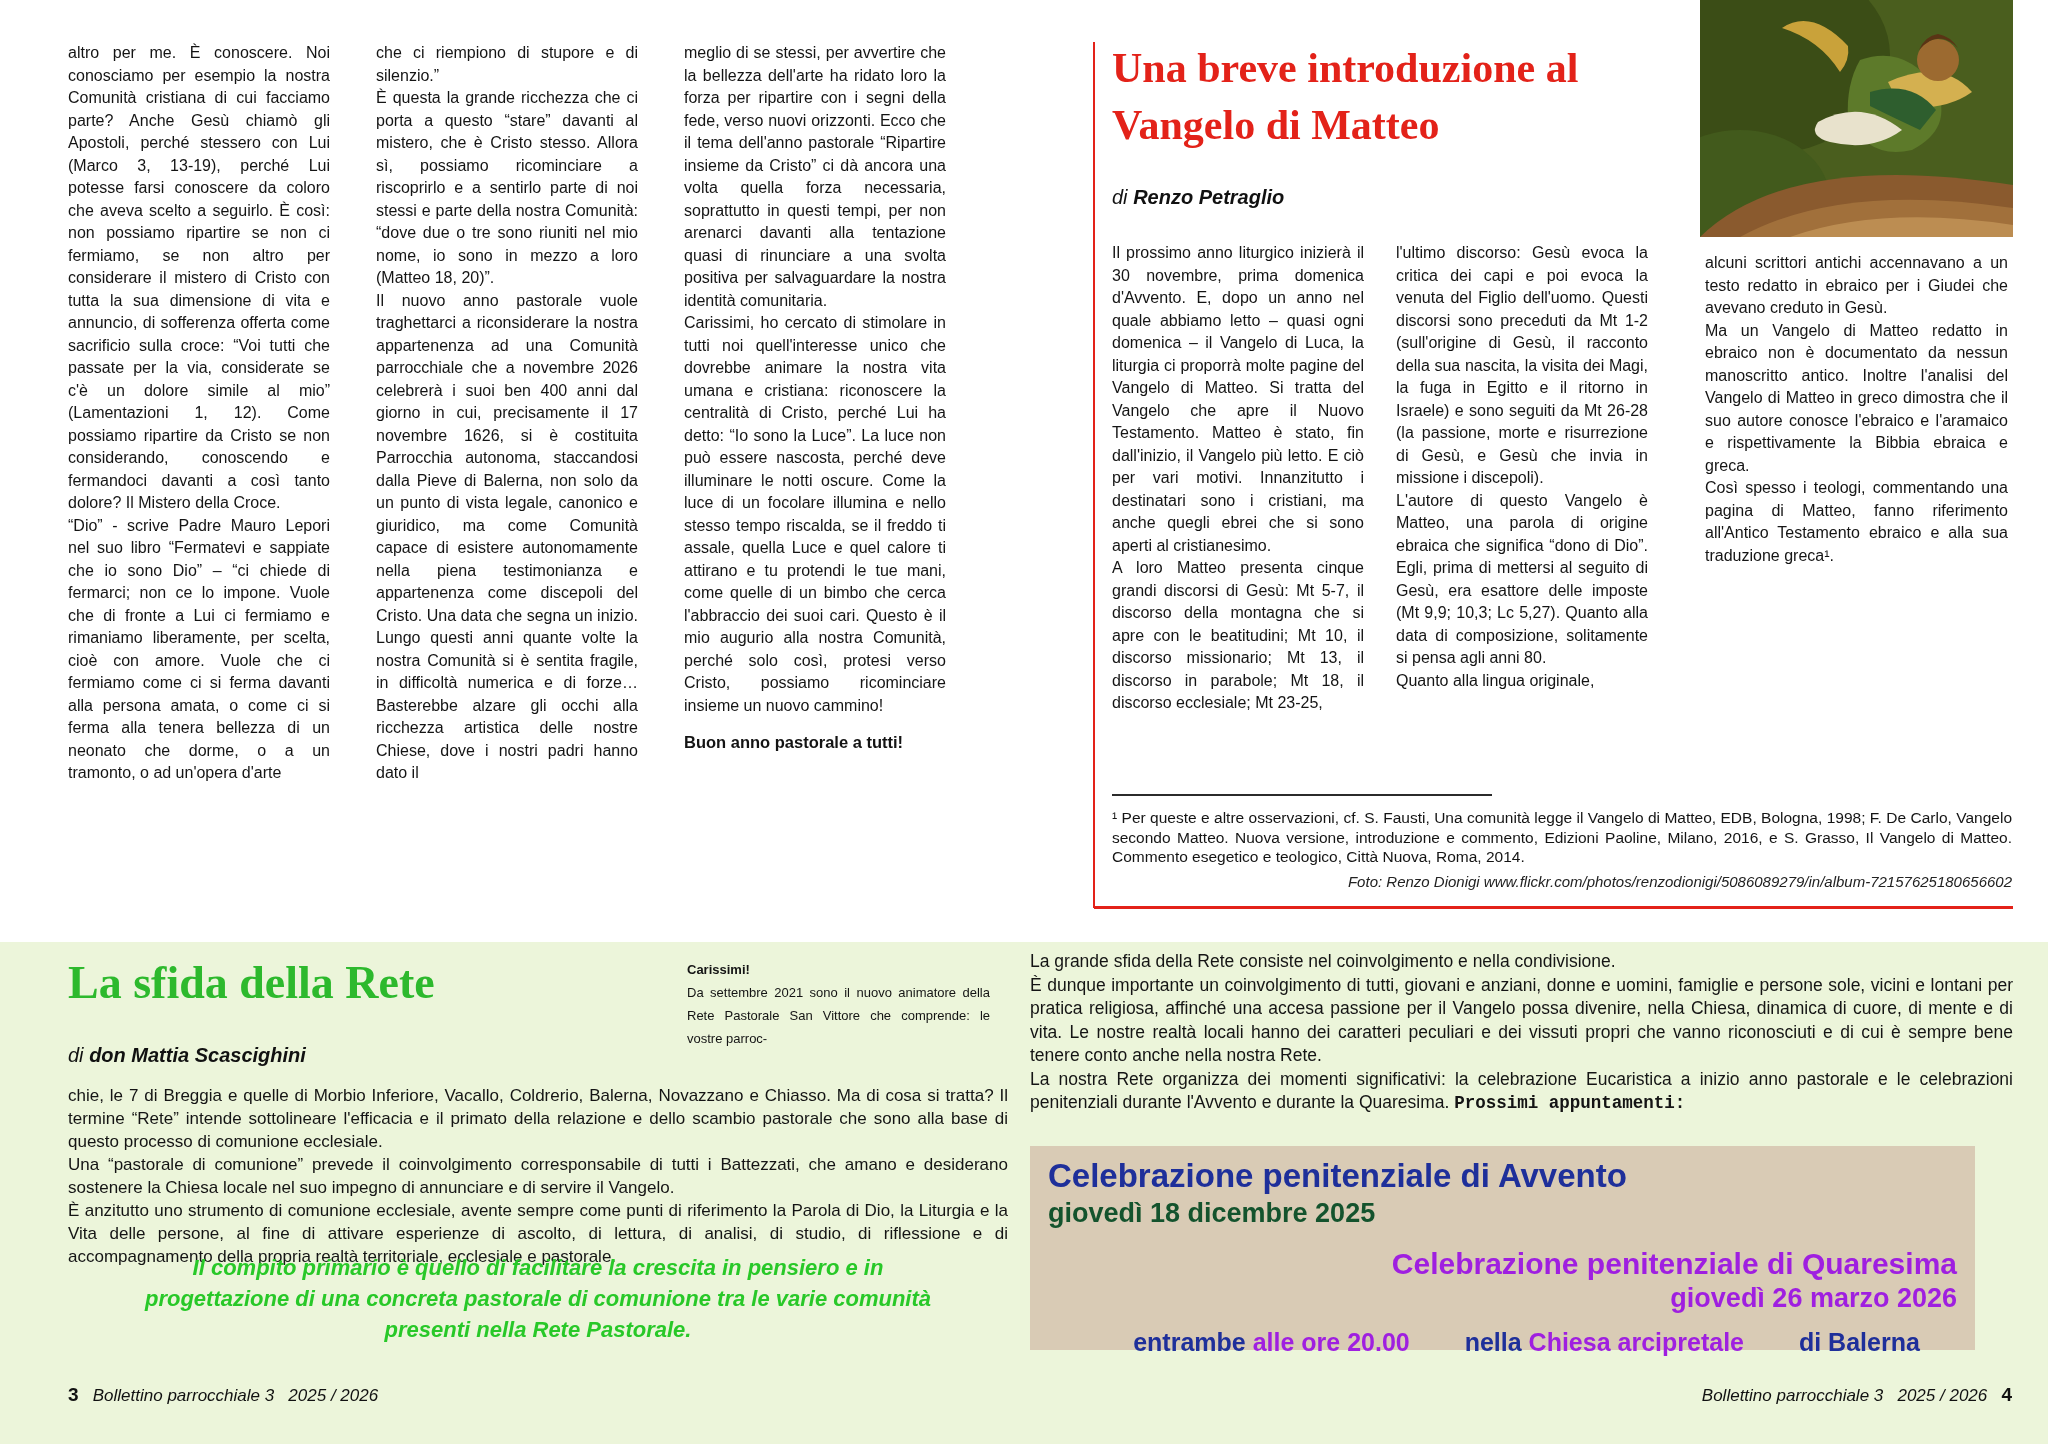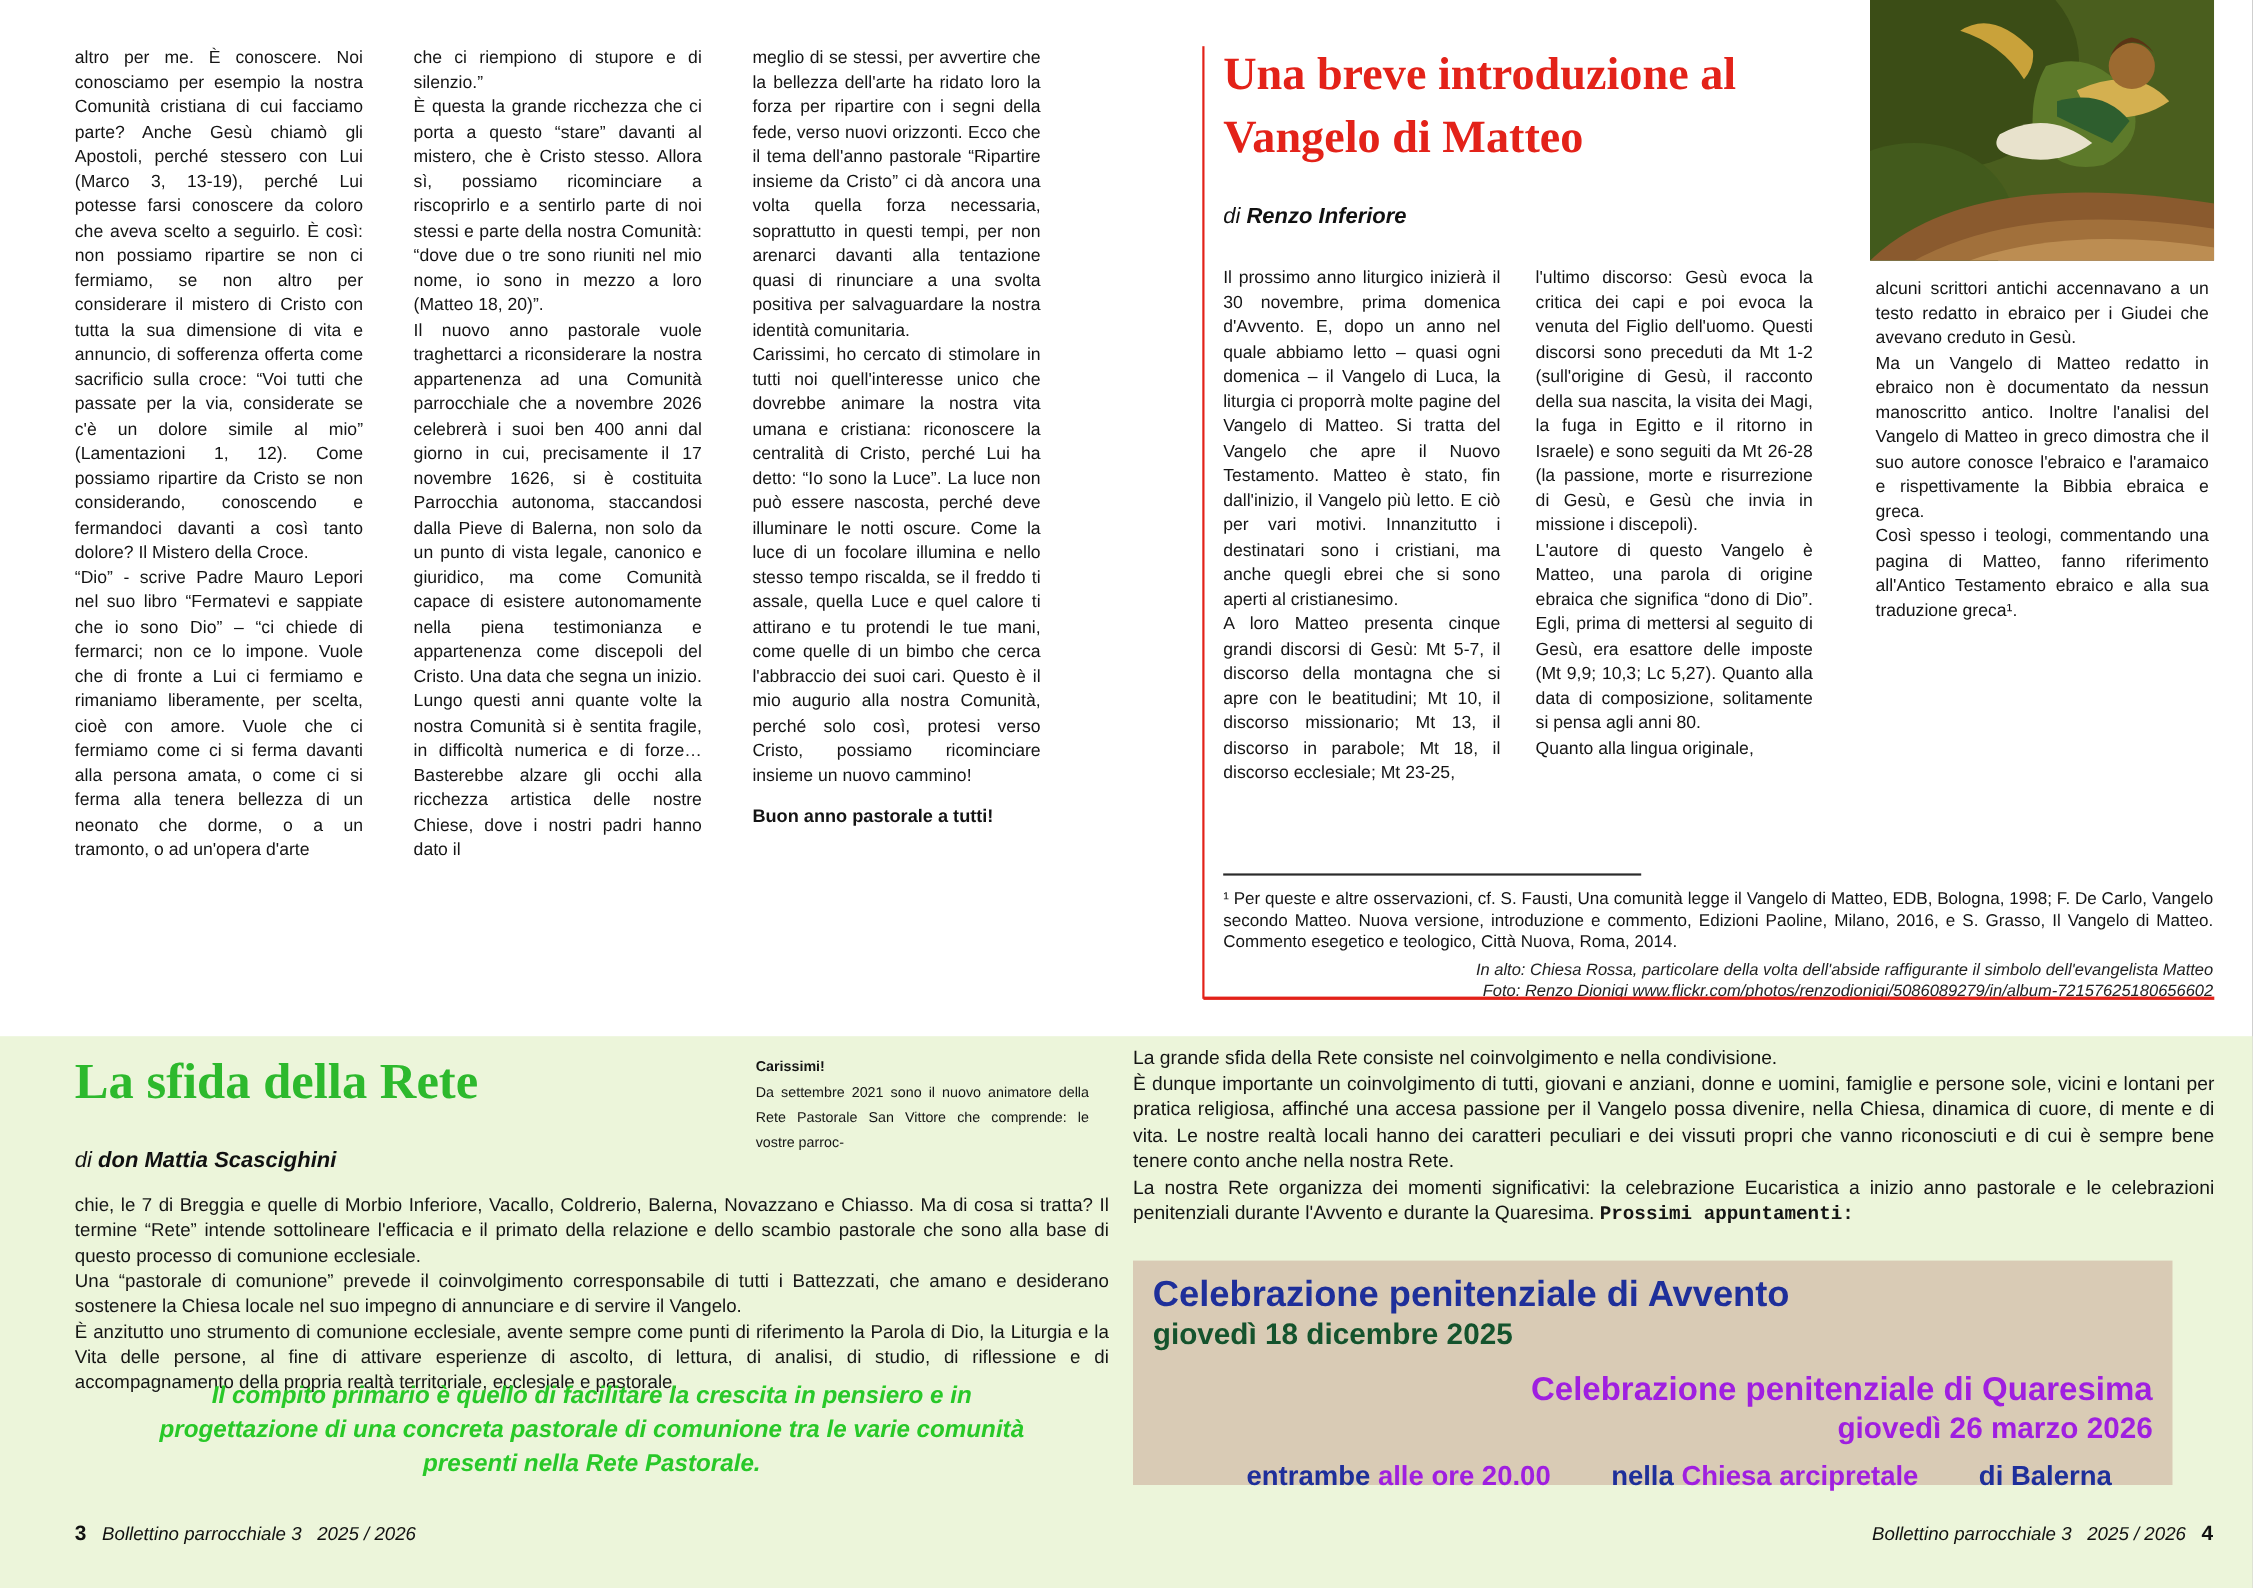--- a/index.html
+++ b/index.html
@@ -92,7 +92,7 @@
 Vangelo di Matteo</h1>
 
   <div class="byline rp-byline">
-    <span class="pre">di </span><span class="author">Renzo Inferiore</span>
+    <span class="pre">di </span><span class="author">Renzo Petraglio</span>
   </div>
 
   <div class="fresco">

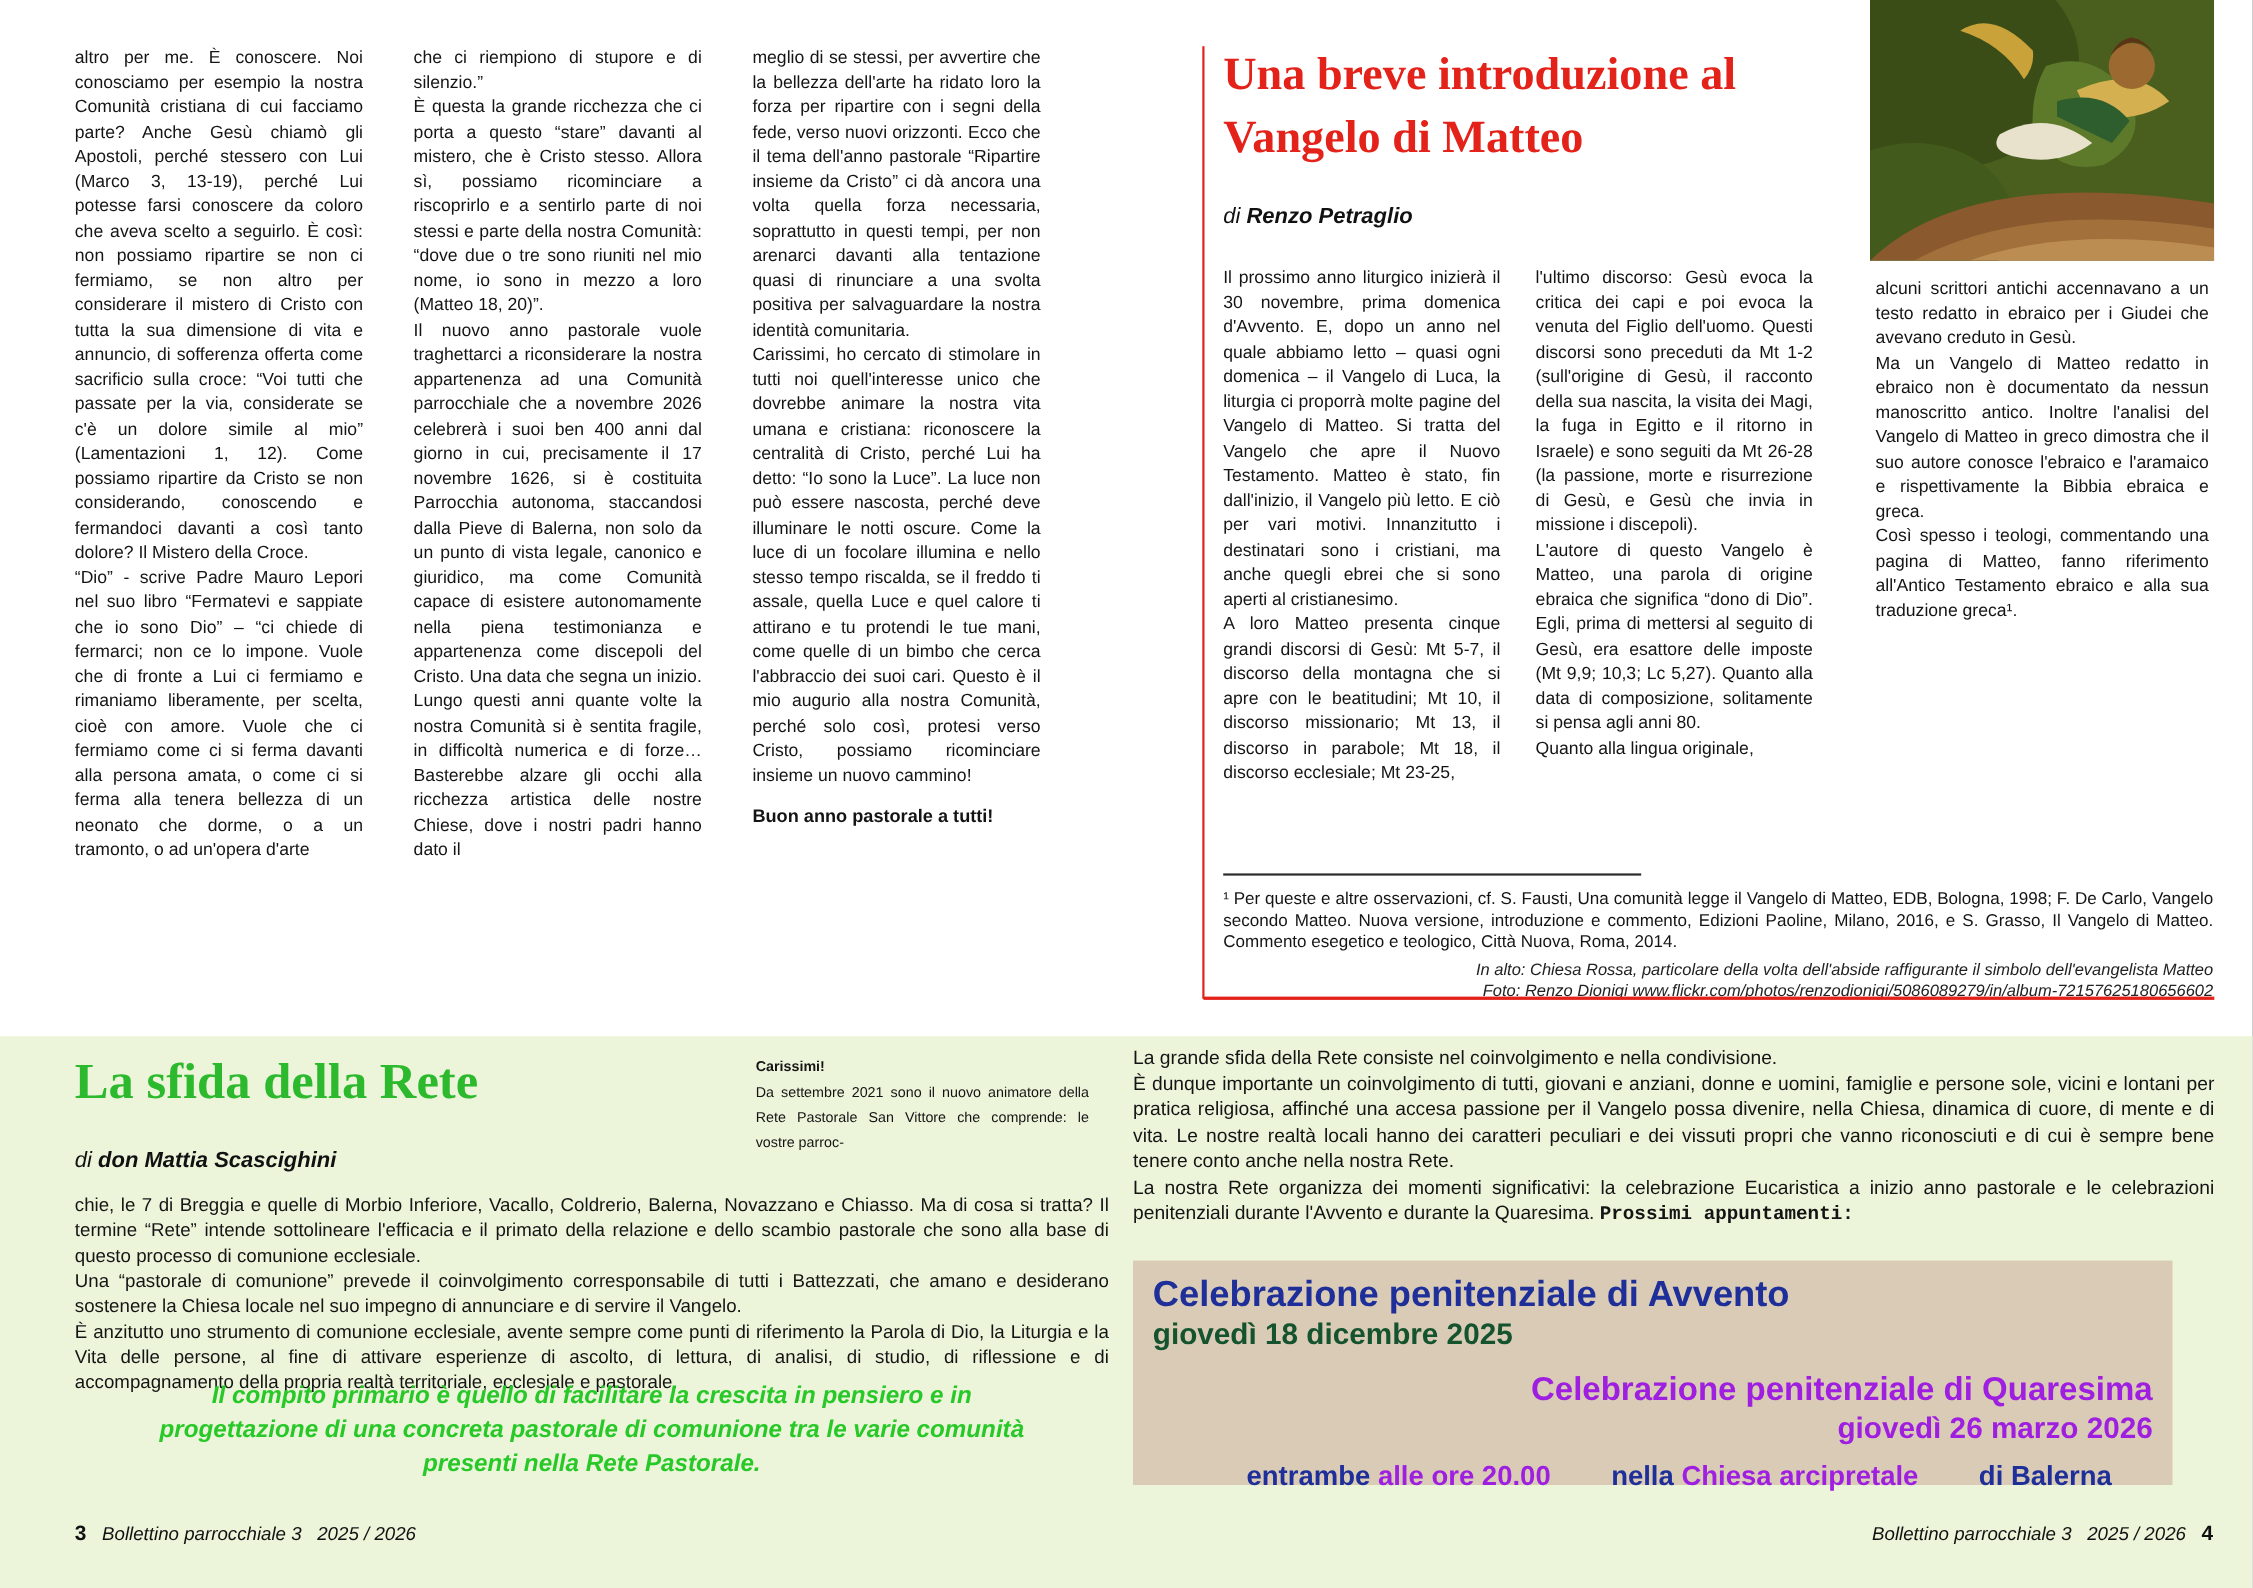--- a/index.html
+++ b/index.html
@@ -126,7 +126,6 @@
   <div class="footnote">¹ Per queste e altre osservazioni, cf. S. Fausti, Una comunità legge il Vangelo di Matteo, EDB, Bologna, 1998; F. De Carlo, Vangelo secondo Matteo. Nuova versione, introduzione e commento, Edizioni Paoline, Milano, 2016, e S. Grasso, Il Vangelo di Matteo. Commento esegetico e teologico, Città Nuova, Roma, 2014.</div>
 
   <div class="caption">
-    <div>In alto: Chiesa Rossa, particolare della volta dell'abside raffigurante il simbolo dell'evangelista Matteo</div>
     <div>Foto: Renzo Dionigi  www.flickr.com/photos/renzodionigi/5086089279/in/album-72157625180656602</div>
   </div>
 

